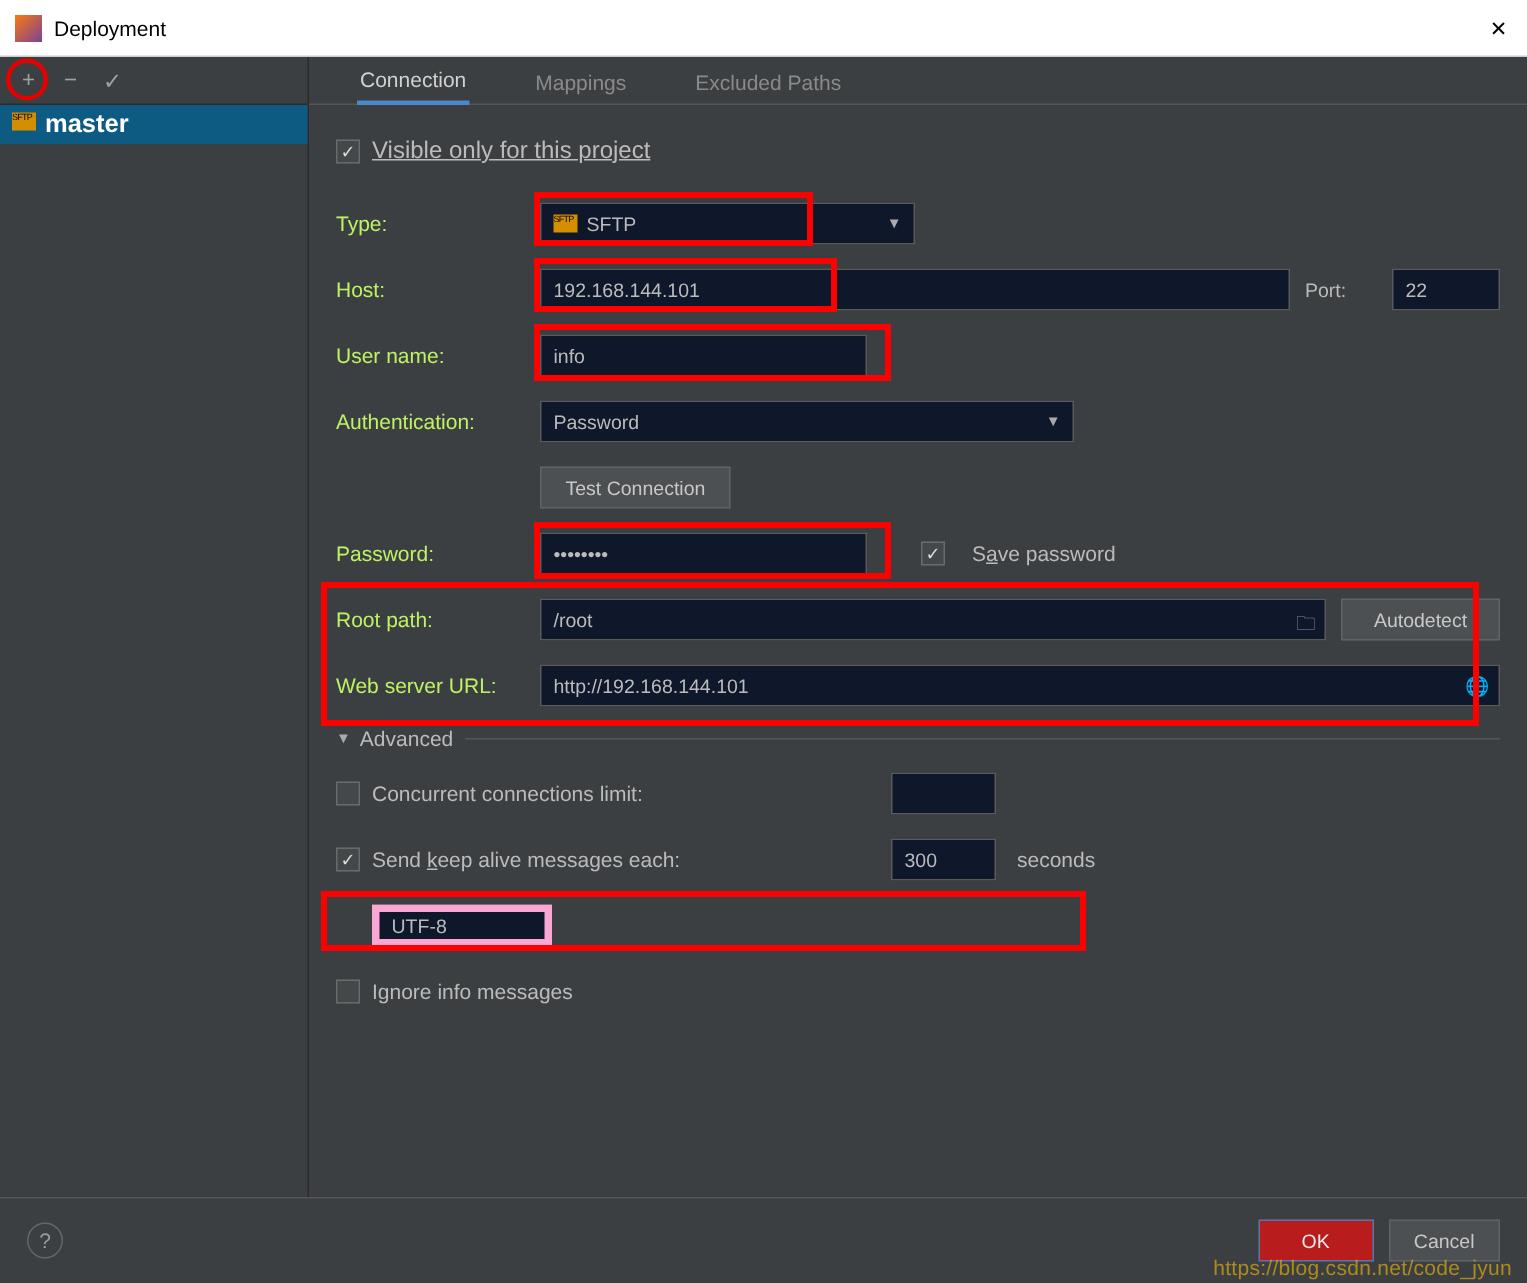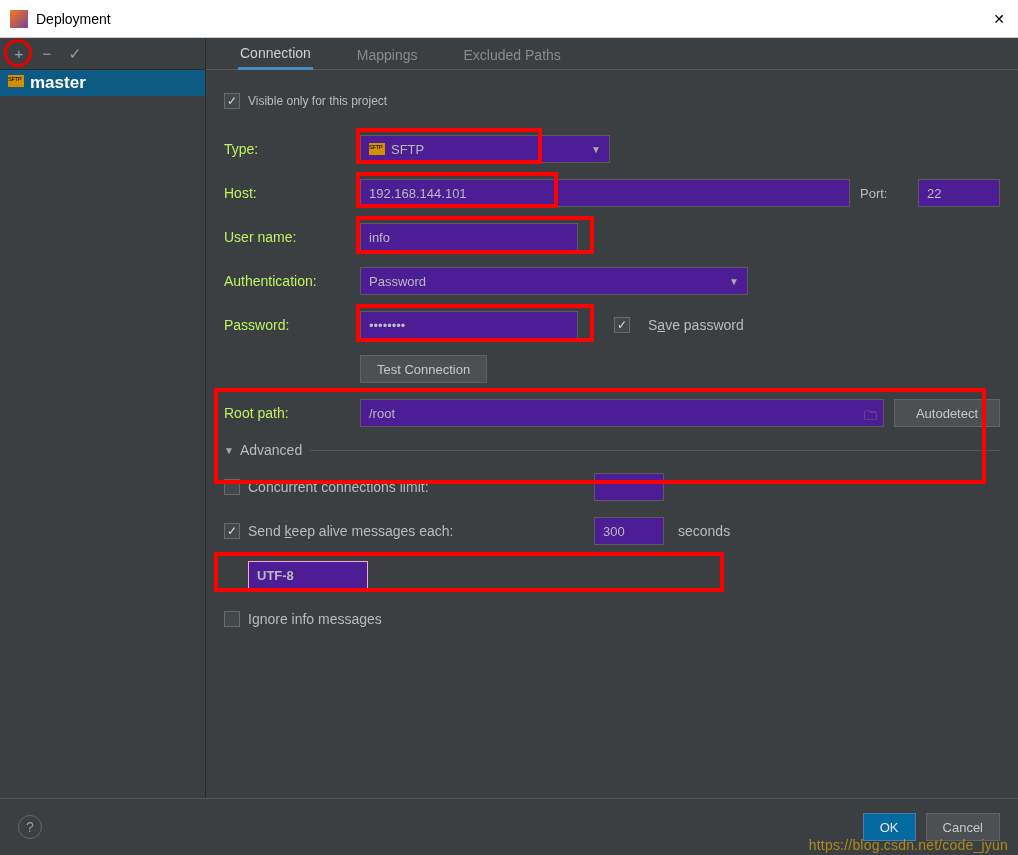--- a/index.html
+++ b/index.html
@@ -290,7 +290,7 @@
 
       <div class="row" style="margin-bottom:18px;">
         <span class="checkbox checked"></span>
-        <span style="font-size:12px;">Visible only for this project</span>
+        <span style="font-size:16px;text-decoration:underline;">Visible only for this project</span>
       </div>
 
       <div class="row">

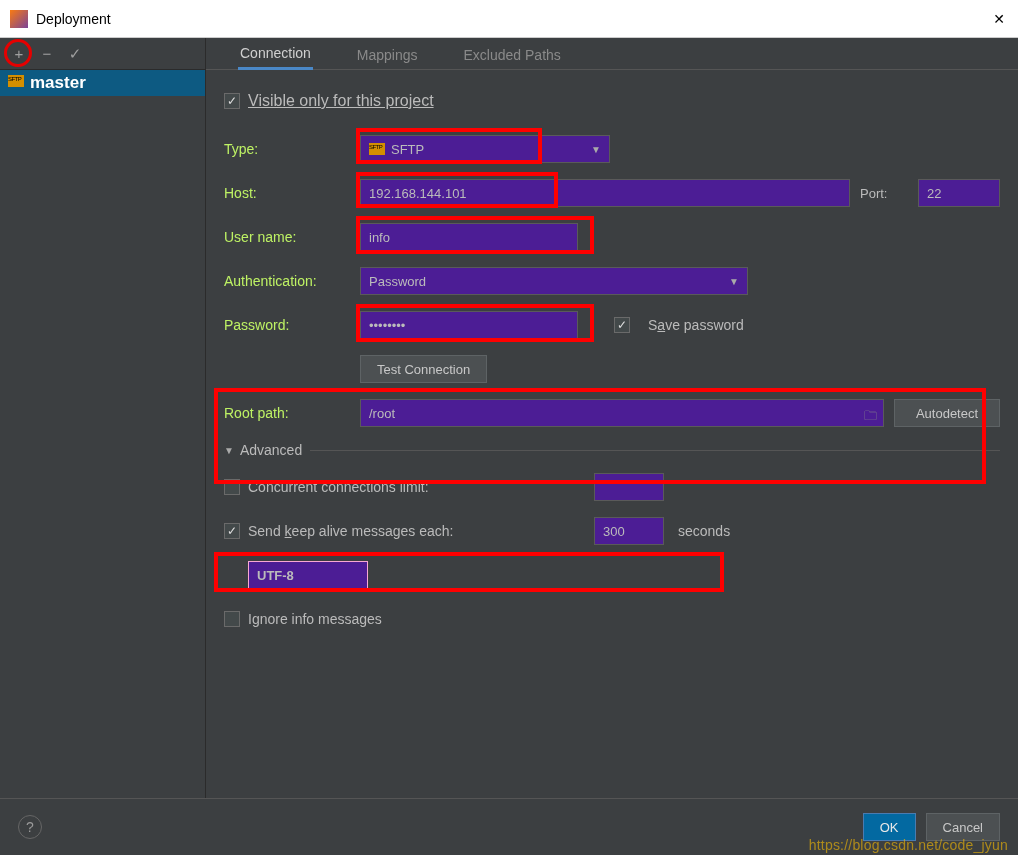--- a/index.html
+++ b/index.html
@@ -140,7 +140,7 @@
   .checkbox.checked::before{ content:"✓"; }
 
   .input, .select {
-    background:#4c1d95;
+    background:#0f172a;
     border:1px solid #5a5a5a;
     height:28px;
     color:#bbbbbb;

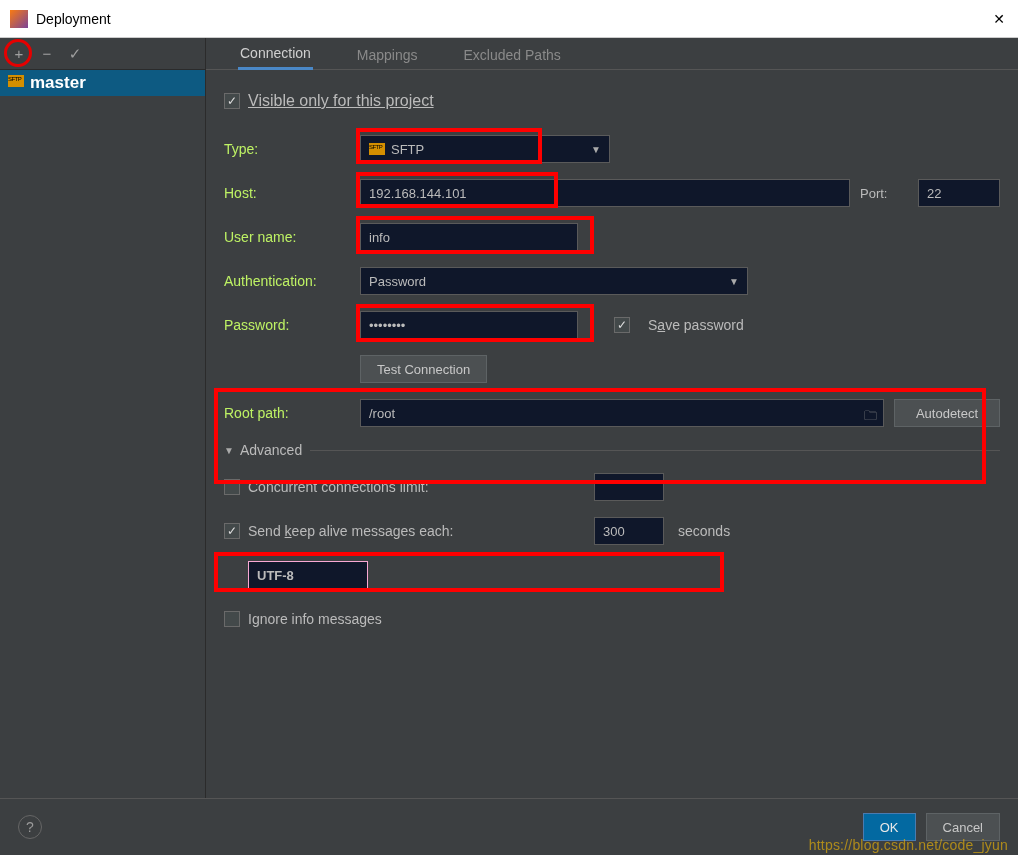--- a/index.html
+++ b/index.html
@@ -312,7 +312,7 @@
             <span>192.168.144.101</span>
           </div>
           <span style="width:48px; text-align:left;">Port:</span>
-          <div class="input" style="width:82px;">
+          <div class="input" style="width:72px;">
             <span>22</span>
           </div>
         </div>

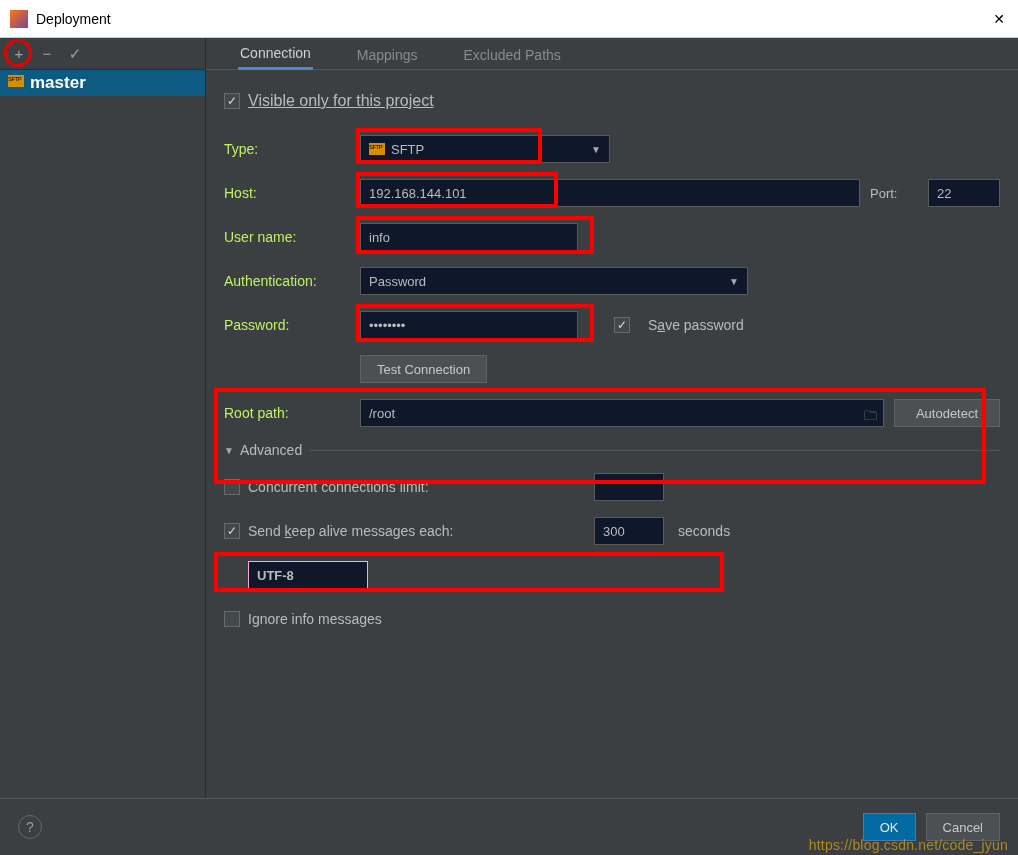--- a/index.html
+++ b/index.html
@@ -332,7 +332,7 @@
       <div class="row">
         <div class="label-col">Authentication:</div>
         <div class="controls">
-          <div class="select" style="width:388px;">
+          <div class="select" style="width:356px;">
             <span>Password</span>
             <span class="chev">▼</span>
           </div>

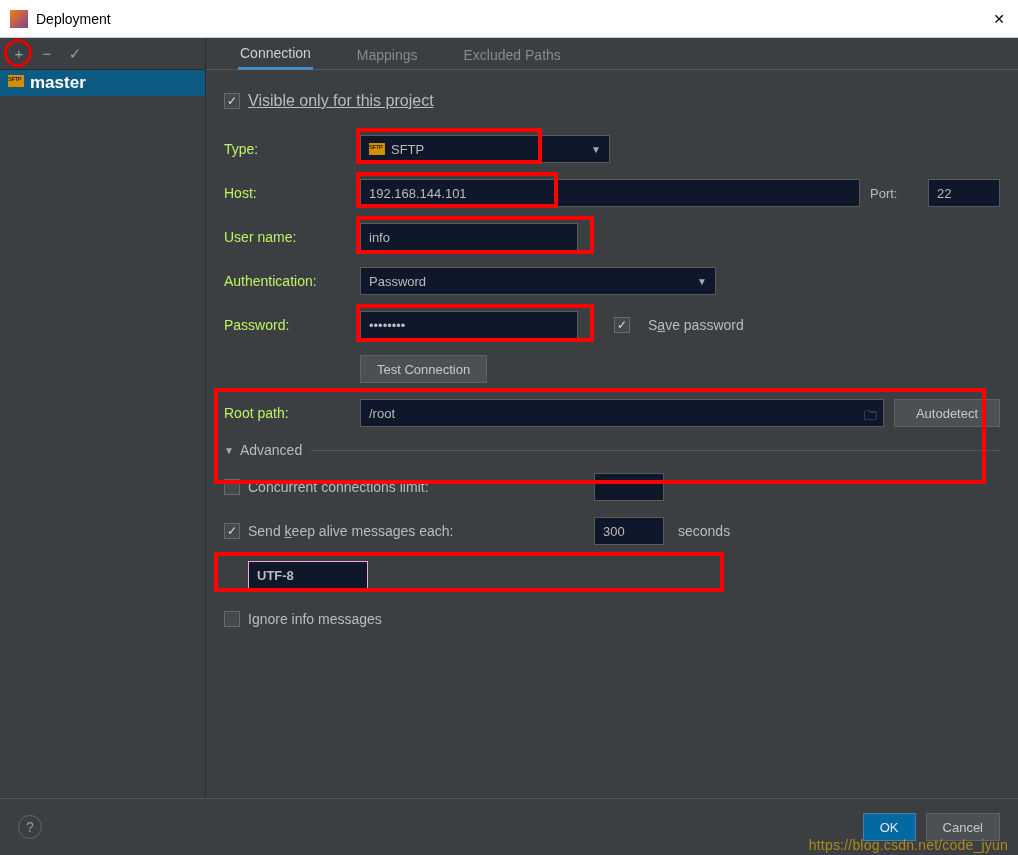--- a/index.html
+++ b/index.html
@@ -340,6 +340,15 @@
       </div>
 
       <div class="row">
+        <div class="label-col"></div>
+        <div class="controls">
+          <div class="btn">
+            <span>Test Connection</span>
+          </div>
+        </div>
+      </div>
+
+      <div class="row">
         <div class="label-col">Password:</div>
         <div class="controls">
           <div class="input" style="width:218px;">
@@ -352,15 +361,6 @@
           </span>
         </div>
         <div class="red-box" style="left:132px; top:-6px; width:238px; height:38px;"></div>
-      </div>
-
-      <div class="row">
-        <div class="label-col"></div>
-        <div class="controls">
-          <div class="btn">
-            <span>Test Connection</span>
-          </div>
-        </div>
       </div>
 
       <div style="position:relative; margin-top:4px;">

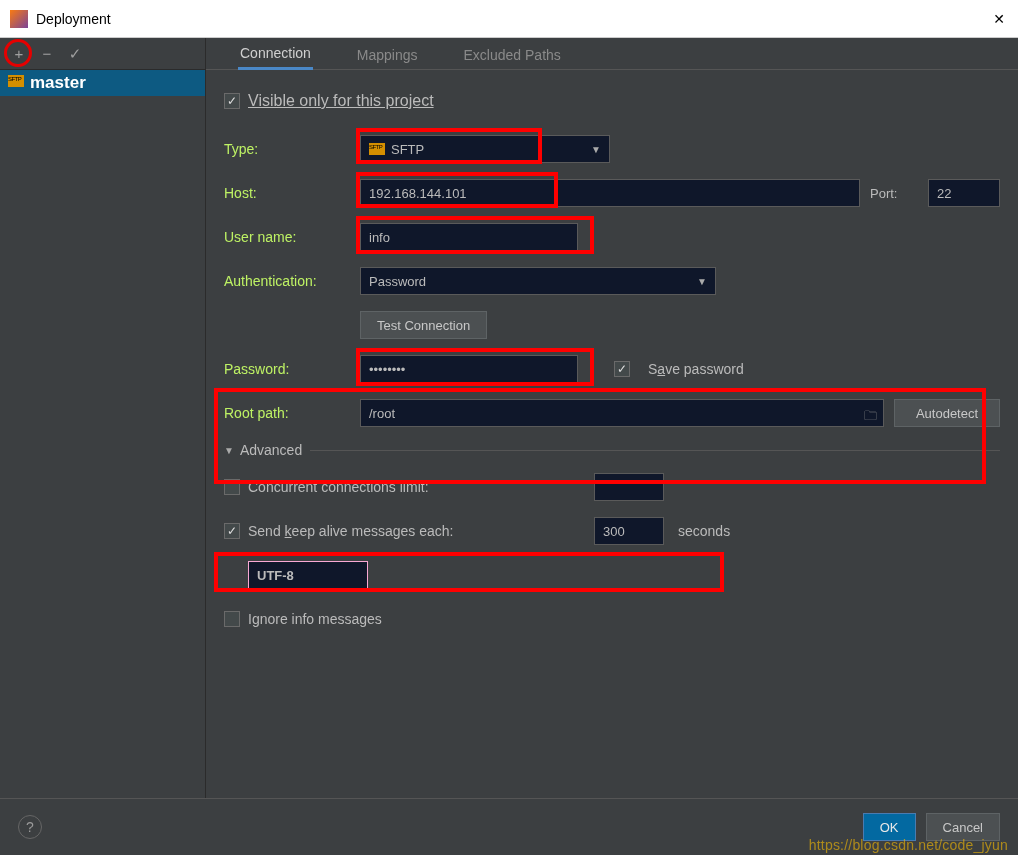--- a/index.html
+++ b/index.html
@@ -379,6 +379,15 @@
           </div>
         </div>
 
+        <div class="row" style="margin-bottom:6px;">
+          <div class="label-col">Web server URL:</div>
+          <div class="controls">
+            <div class="input" style="flex:1; position:relative;">
+              <span>http://192.168.144.101</span>
+              <span class="globe-icon">🌐</span>
+            </div>
+          </div>
+        </div>
       </div>
 
       <div class="adv-header">

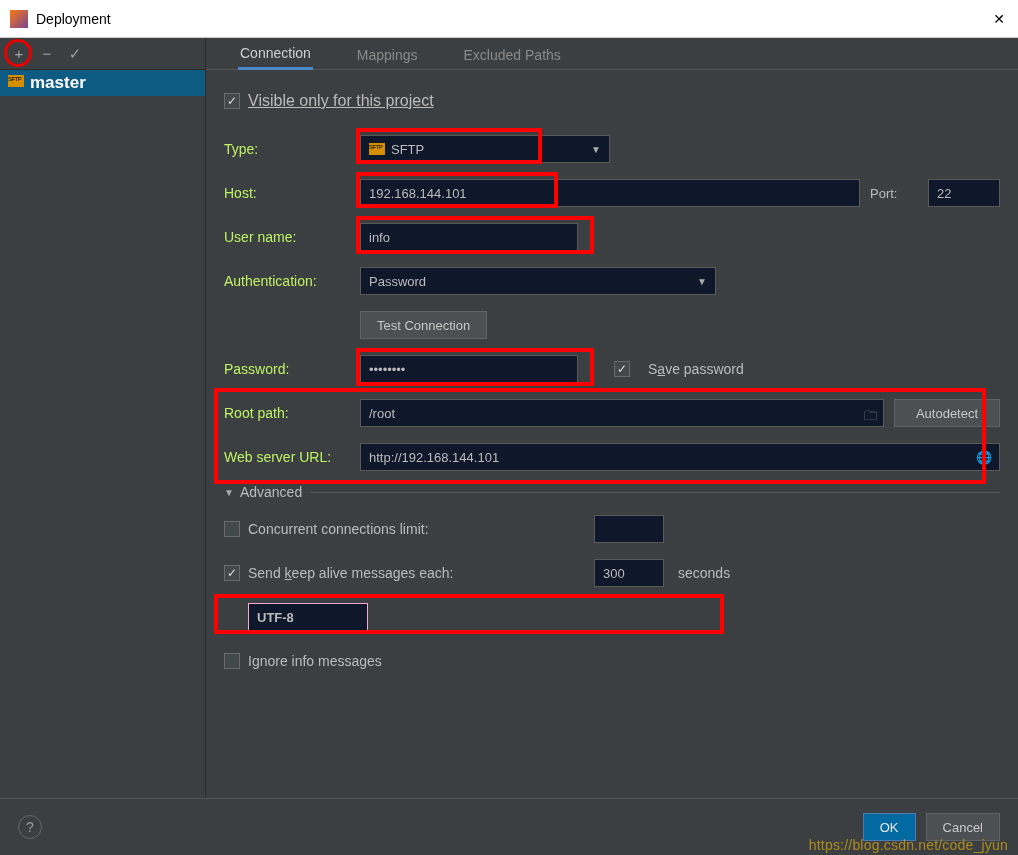--- a/index.html
+++ b/index.html
@@ -414,7 +414,7 @@
       </div>
 
       <div class="row" style="position:relative;">
-        <div class="input" style="width:120px; border:1px solid #f9a8d4; margin-left:24px;font-weight:bold;">
+        <div class="input" style="width:120px; border:5px solid #f9a8d4; margin-left:24px;">
           <span>UTF-8</span>
         </div>
         <div class="red-box" style="left:-10px; top:-8px; width:510px; height:40px;"></div>

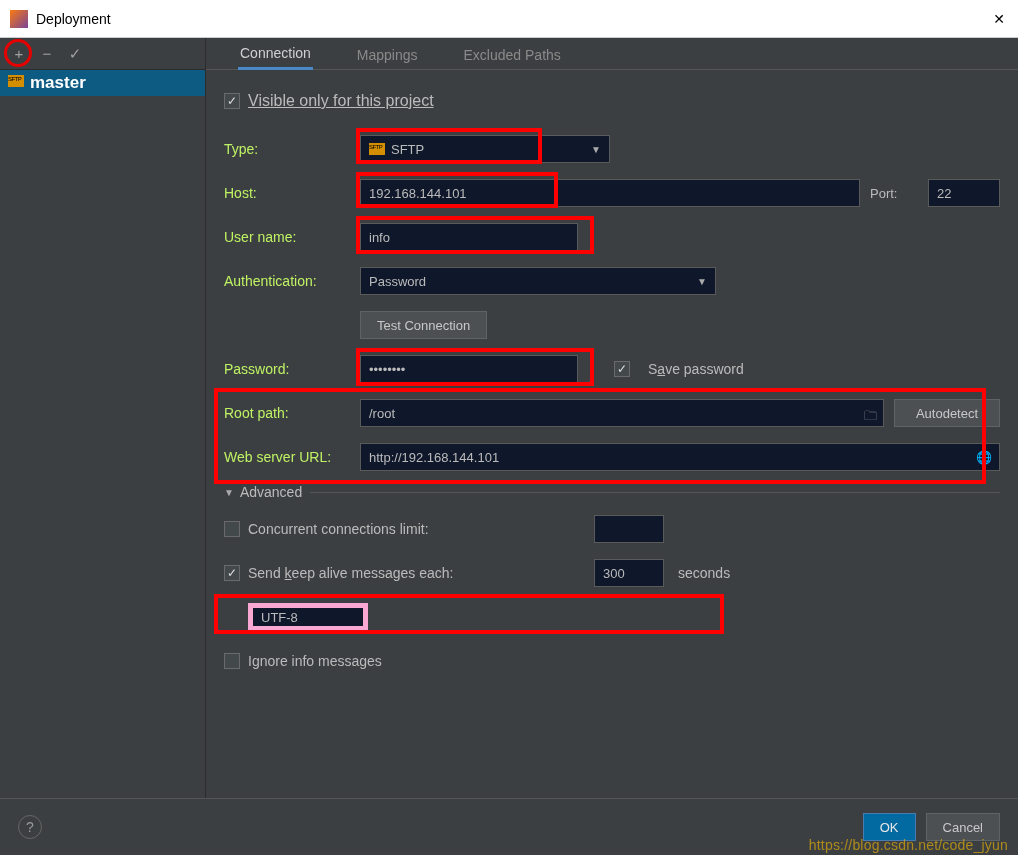--- a/index.html
+++ b/index.html
@@ -167,10 +167,10 @@
     cursor:pointer;
   }
   .btn.primary {
-    background:#0369a1;
+    background:#b91c1c;
     border:1px solid #4a7bb0;
     color:#e8e8e8;
-    padding:0 16px;
+    padding:0 28px;
   }
 
   .red-box {

